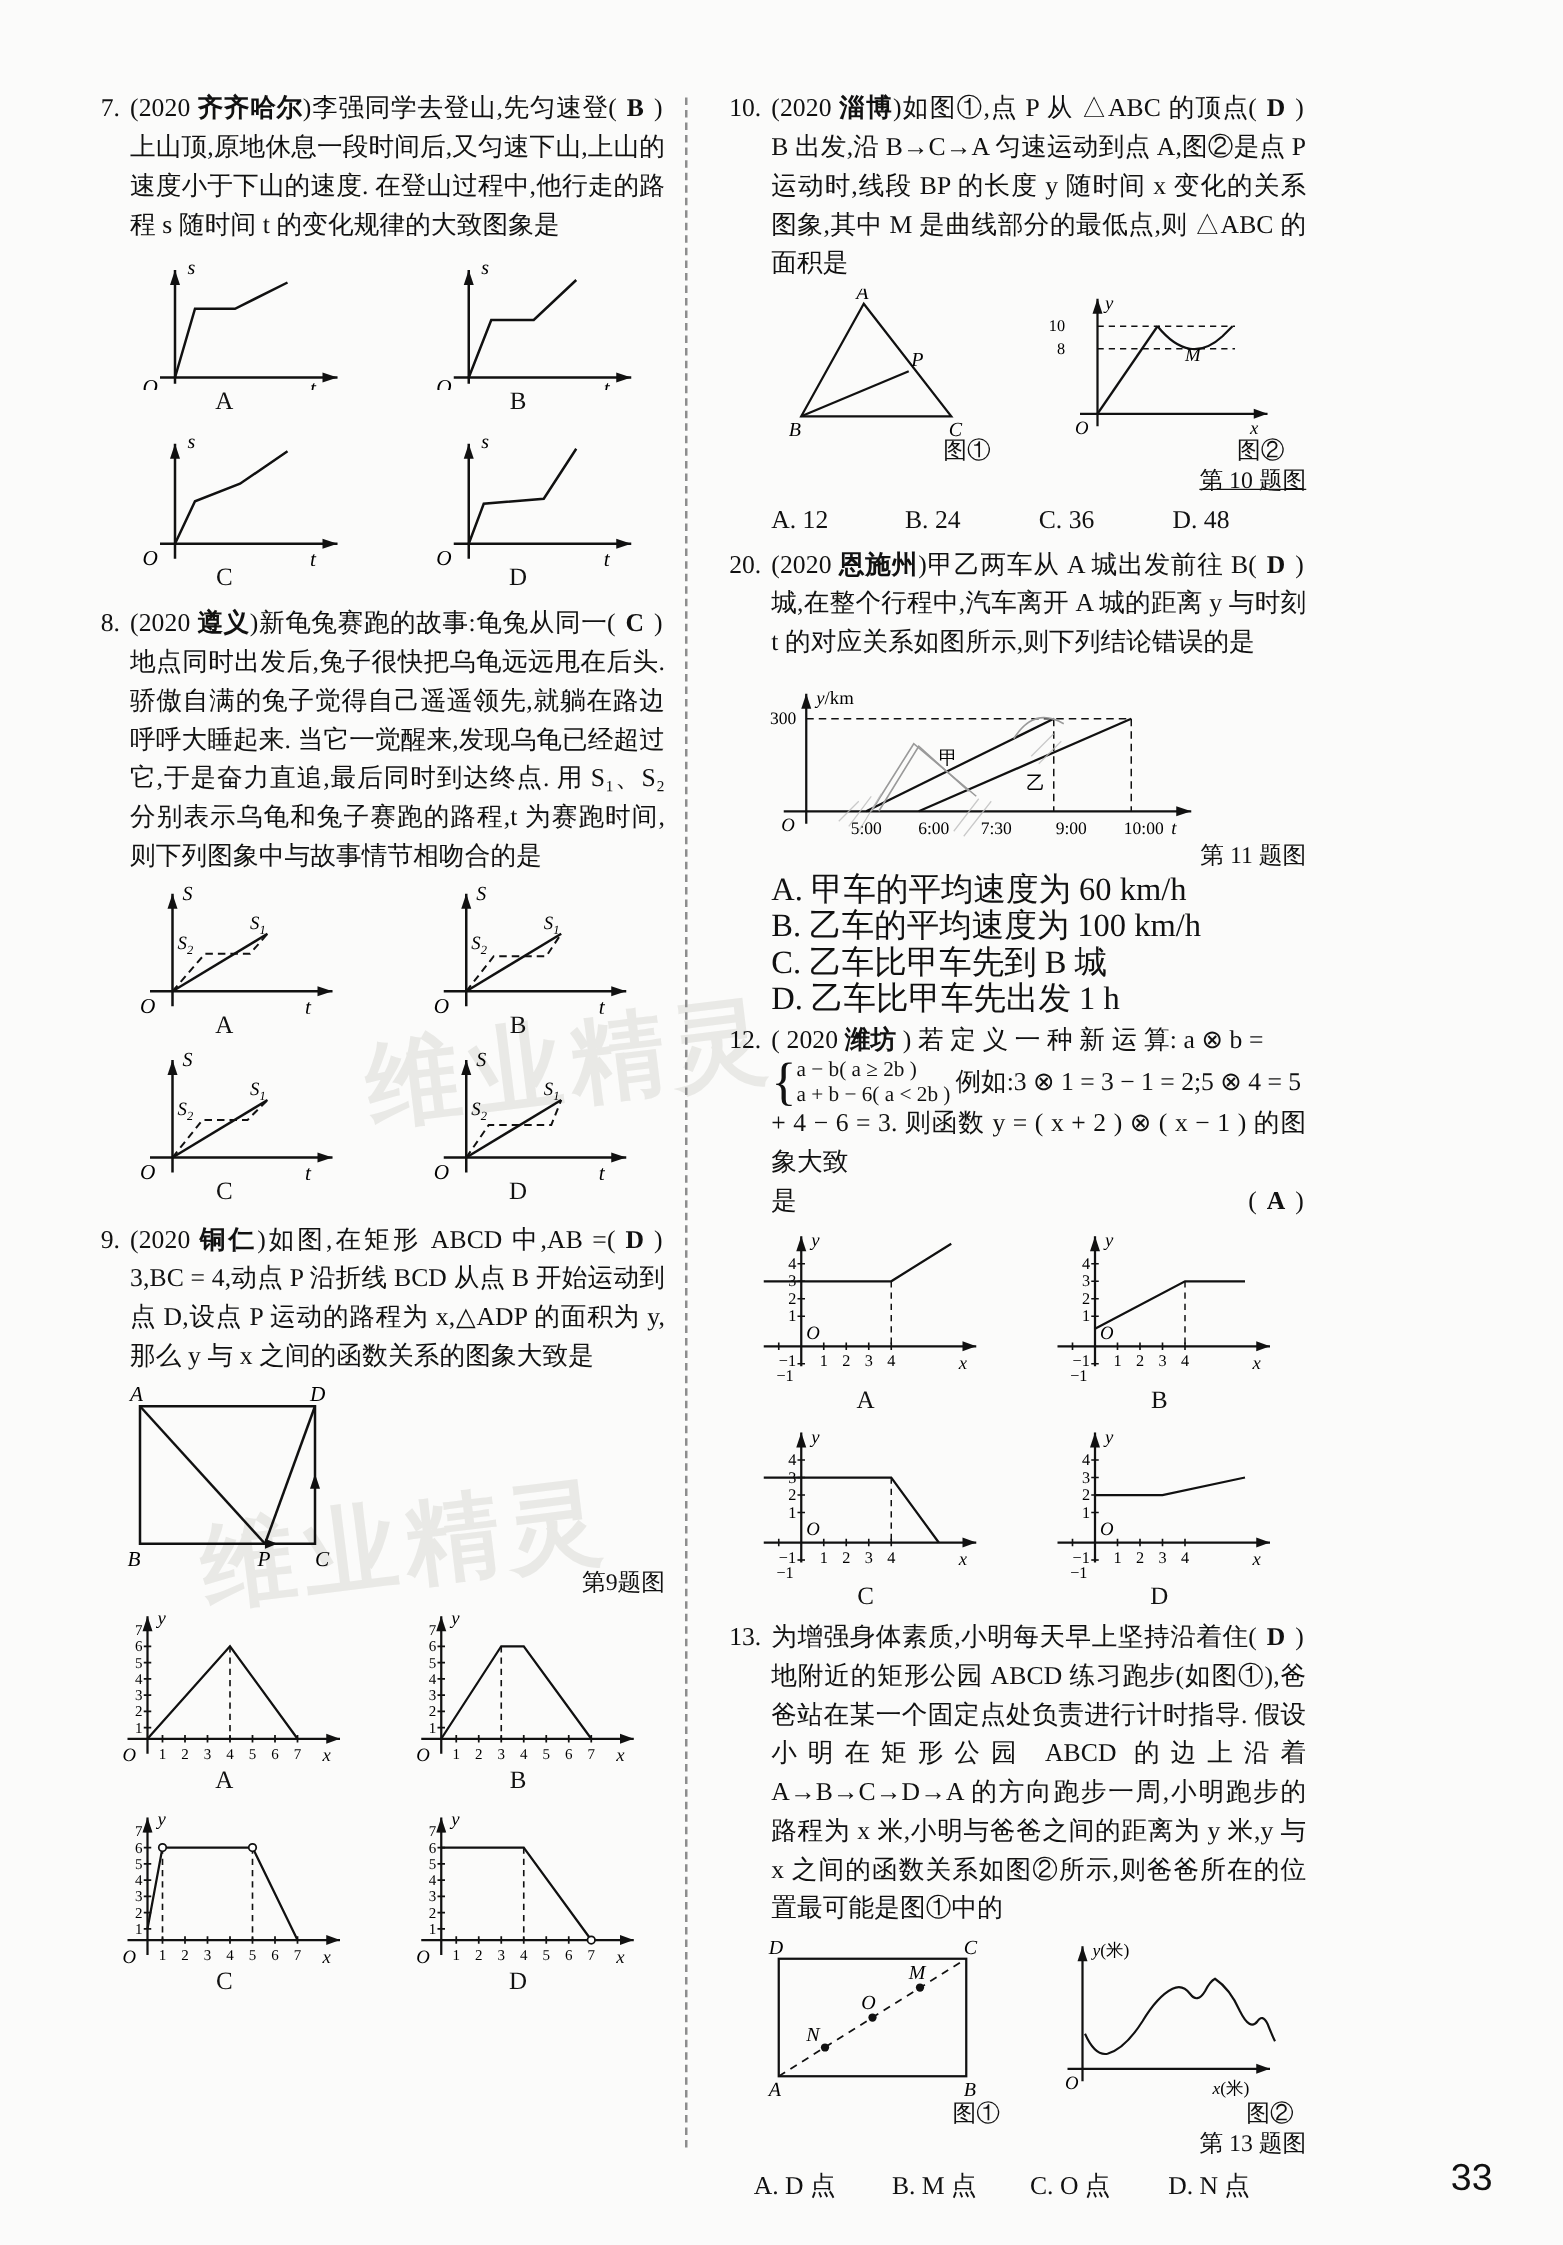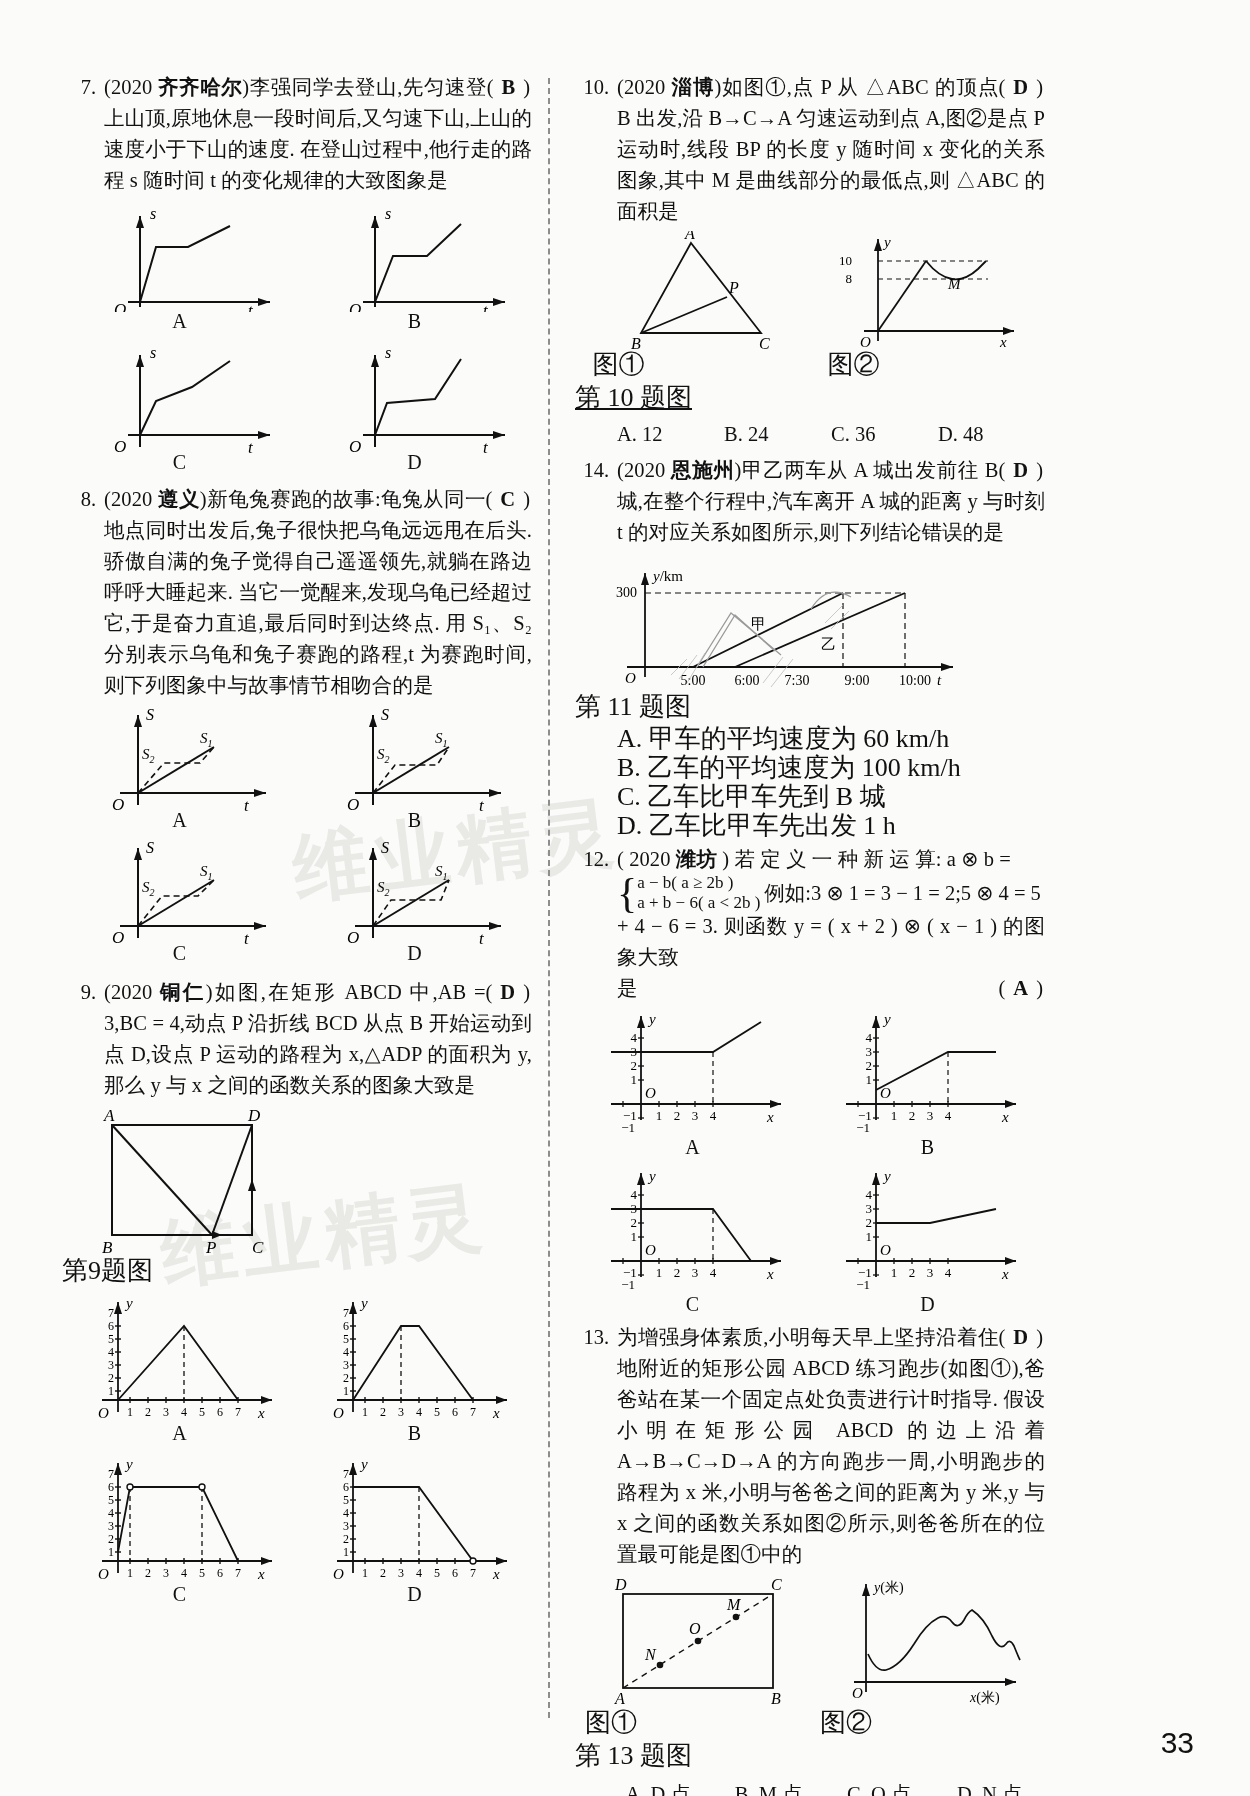--- a/index.html
+++ b/index.html
@@ -70,7 +70,7 @@
     margin-top:-2px;
   }
   .capt{
-    text-align:left;font-size:26px;margin-top:-4px;
+    text-align:right;font-size:19px;margin-top:-4px;
   }
   svg{display:block;}
   .wm{

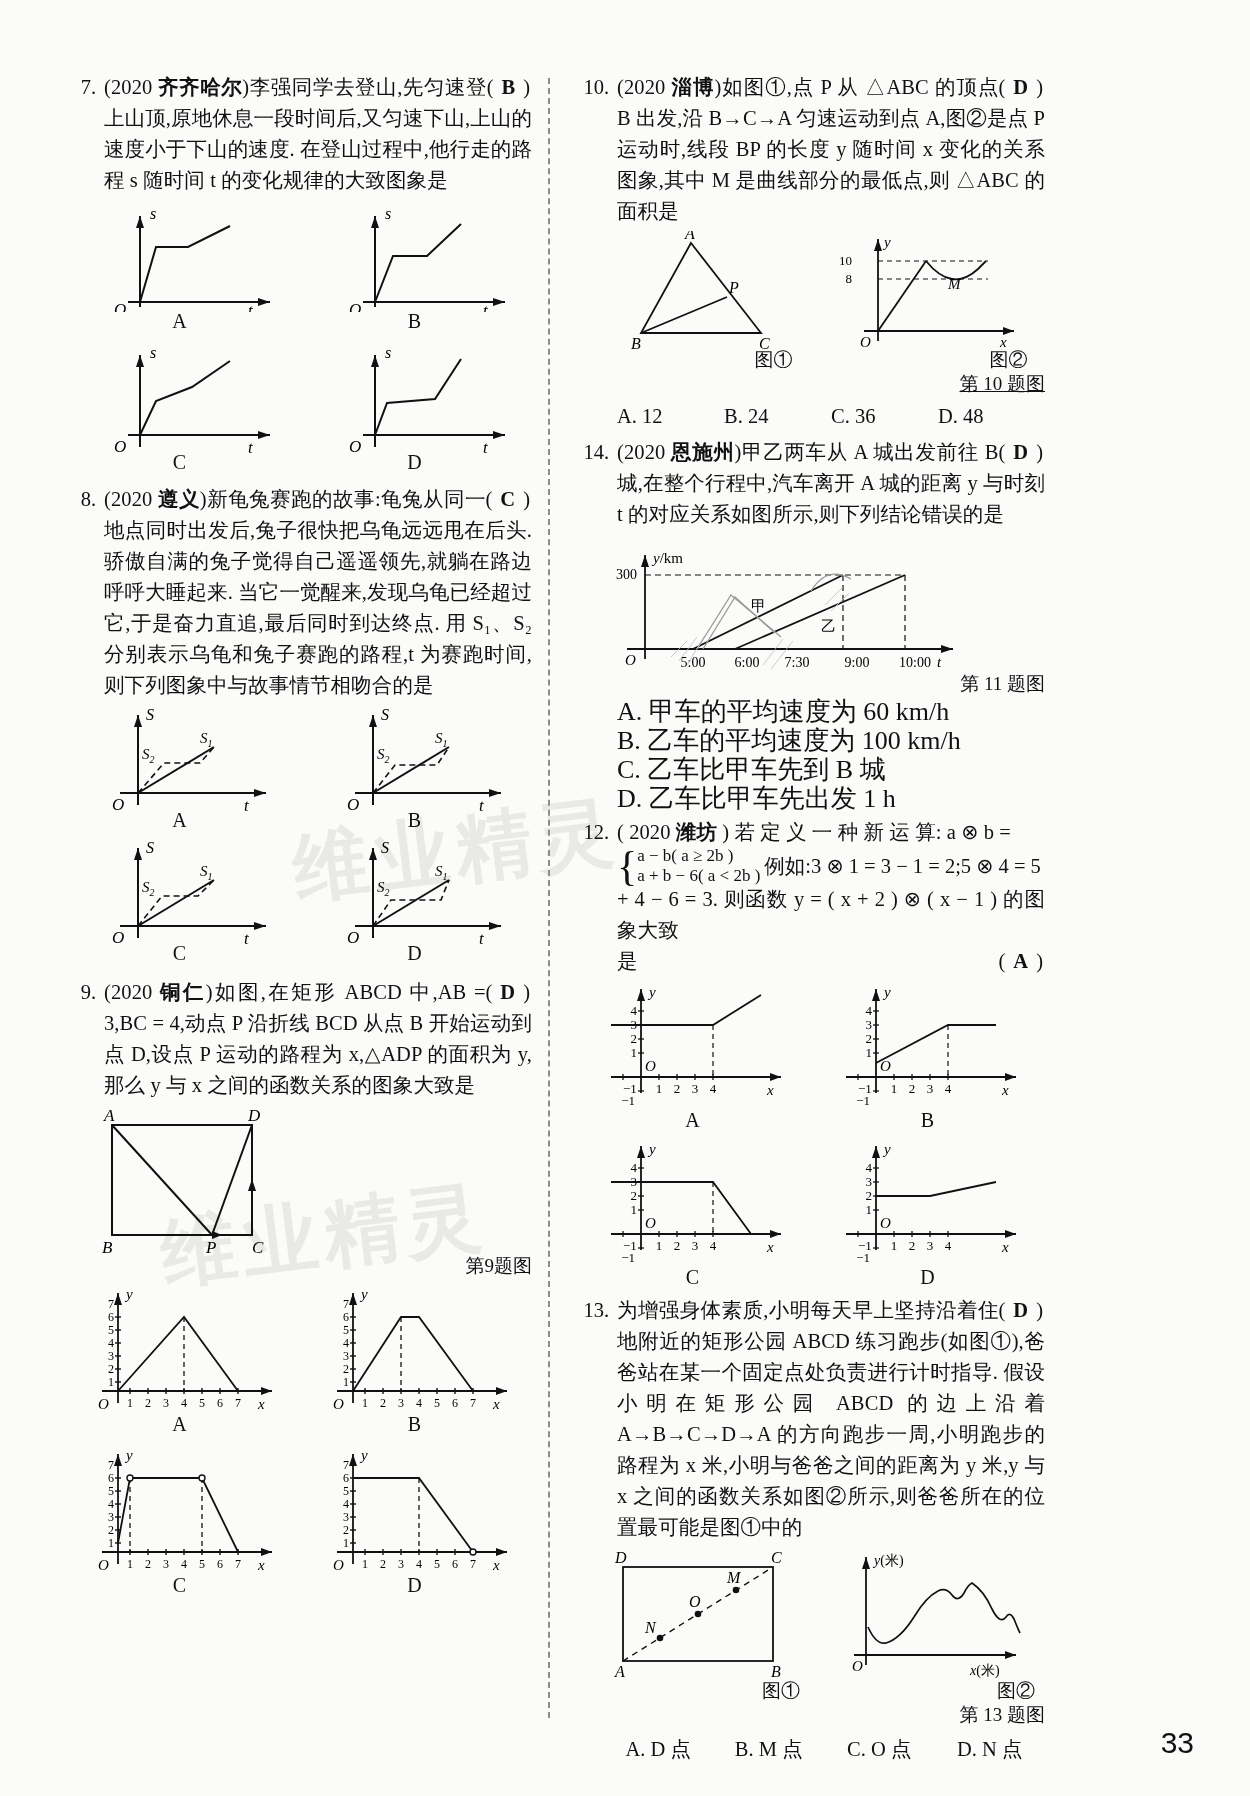--- a/index.html
+++ b/index.html
@@ -557,7 +557,7 @@
 
     <div class="q" style="margin-top:6px;">
       <div class="qline">
-        <div class="qnum">14.</div>
+        <div class="qnum">20.</div>
         <div class="qbody">
           <div class="ptext">
             <span class="ans">(<span class="ansbox">D</span>)</span>

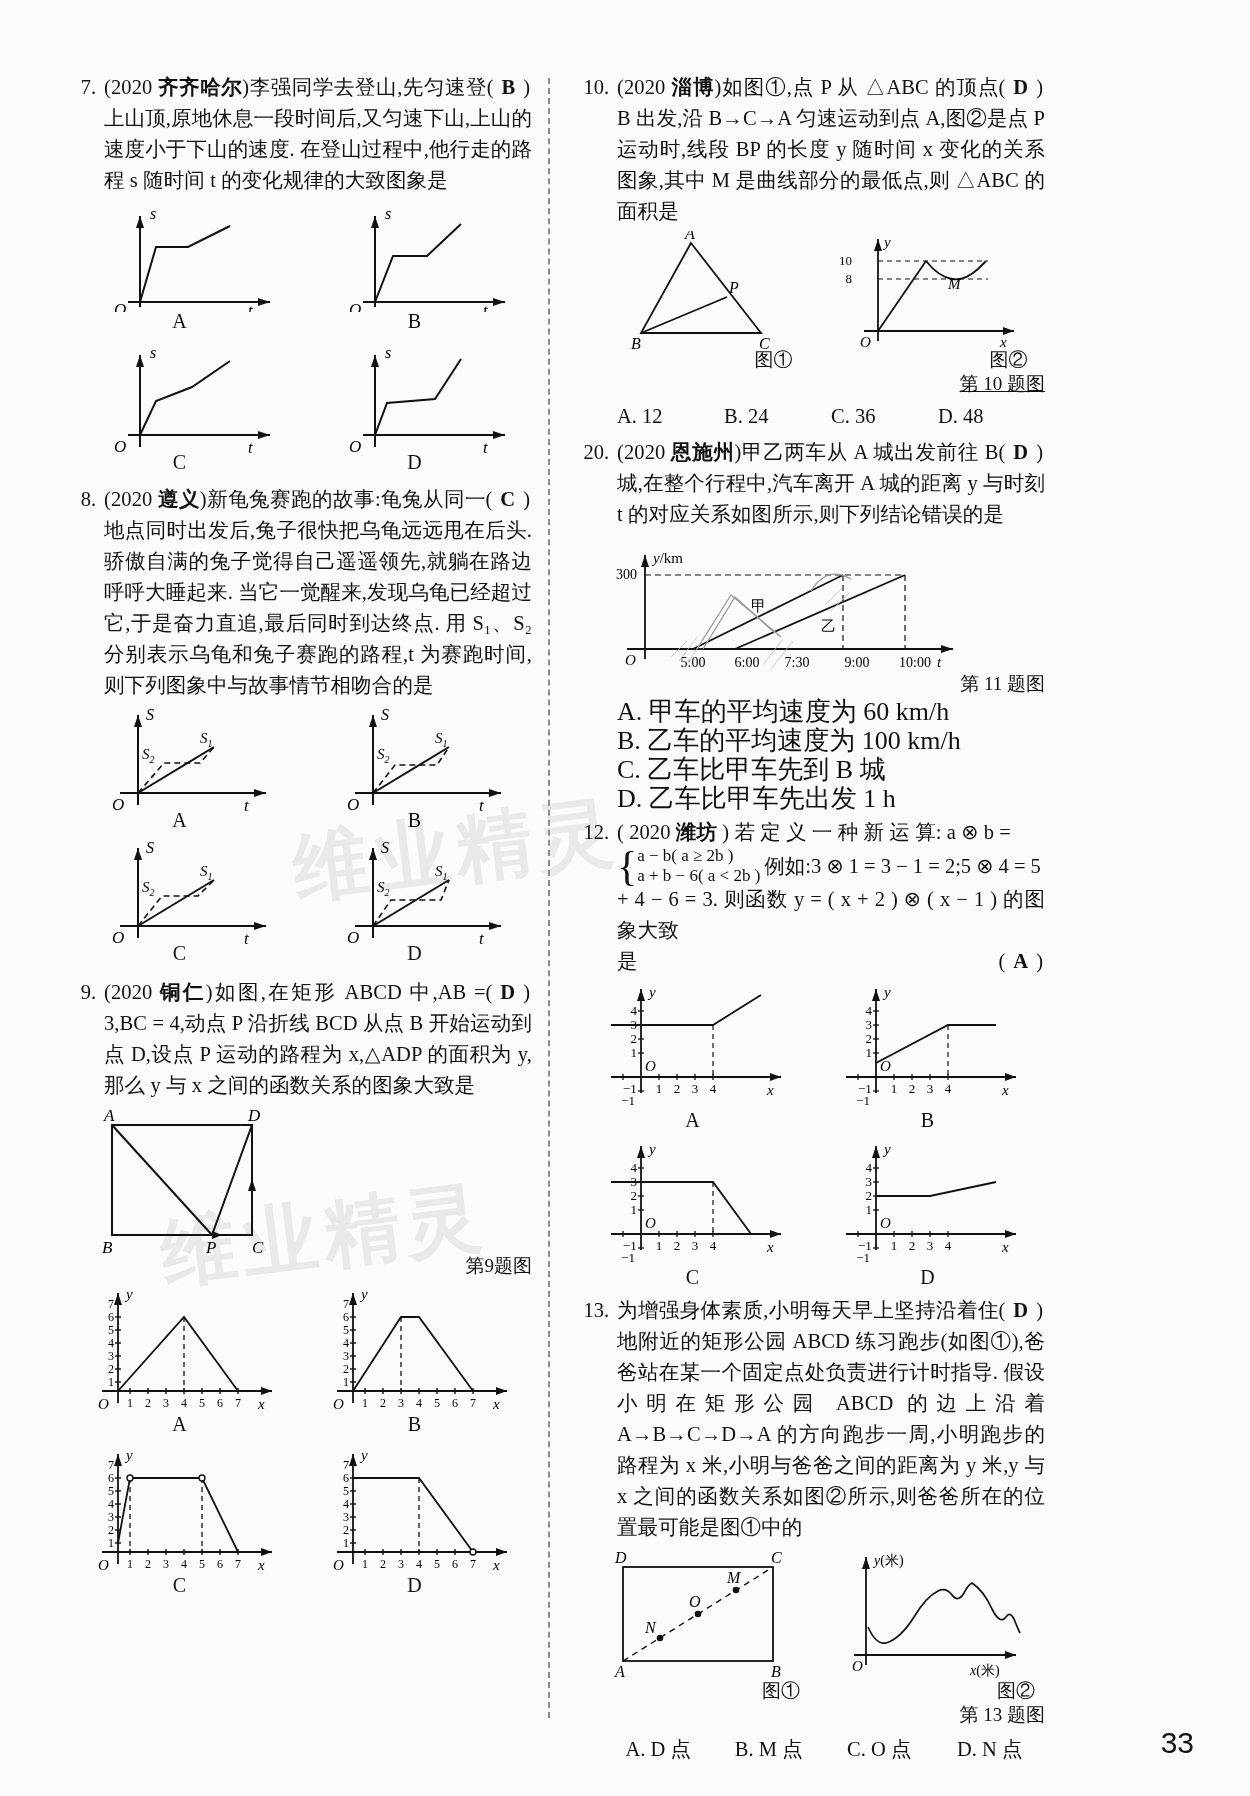--- a/index.html
+++ b/index.html
@@ -856,7 +856,7 @@
       </div>
       <div class="capt" style="margin-top:-2px;">第 13 题图</div>
 
-      <div class="opts" style="margin-top:6px;margin-left:28px;text-align:center;">
+      <div class="opts" style="margin-top:6px;margin-left:28px;">
         <span>A. D 点</span>
         <span>B. M 点</span>
         <span>C. O 点</span>

